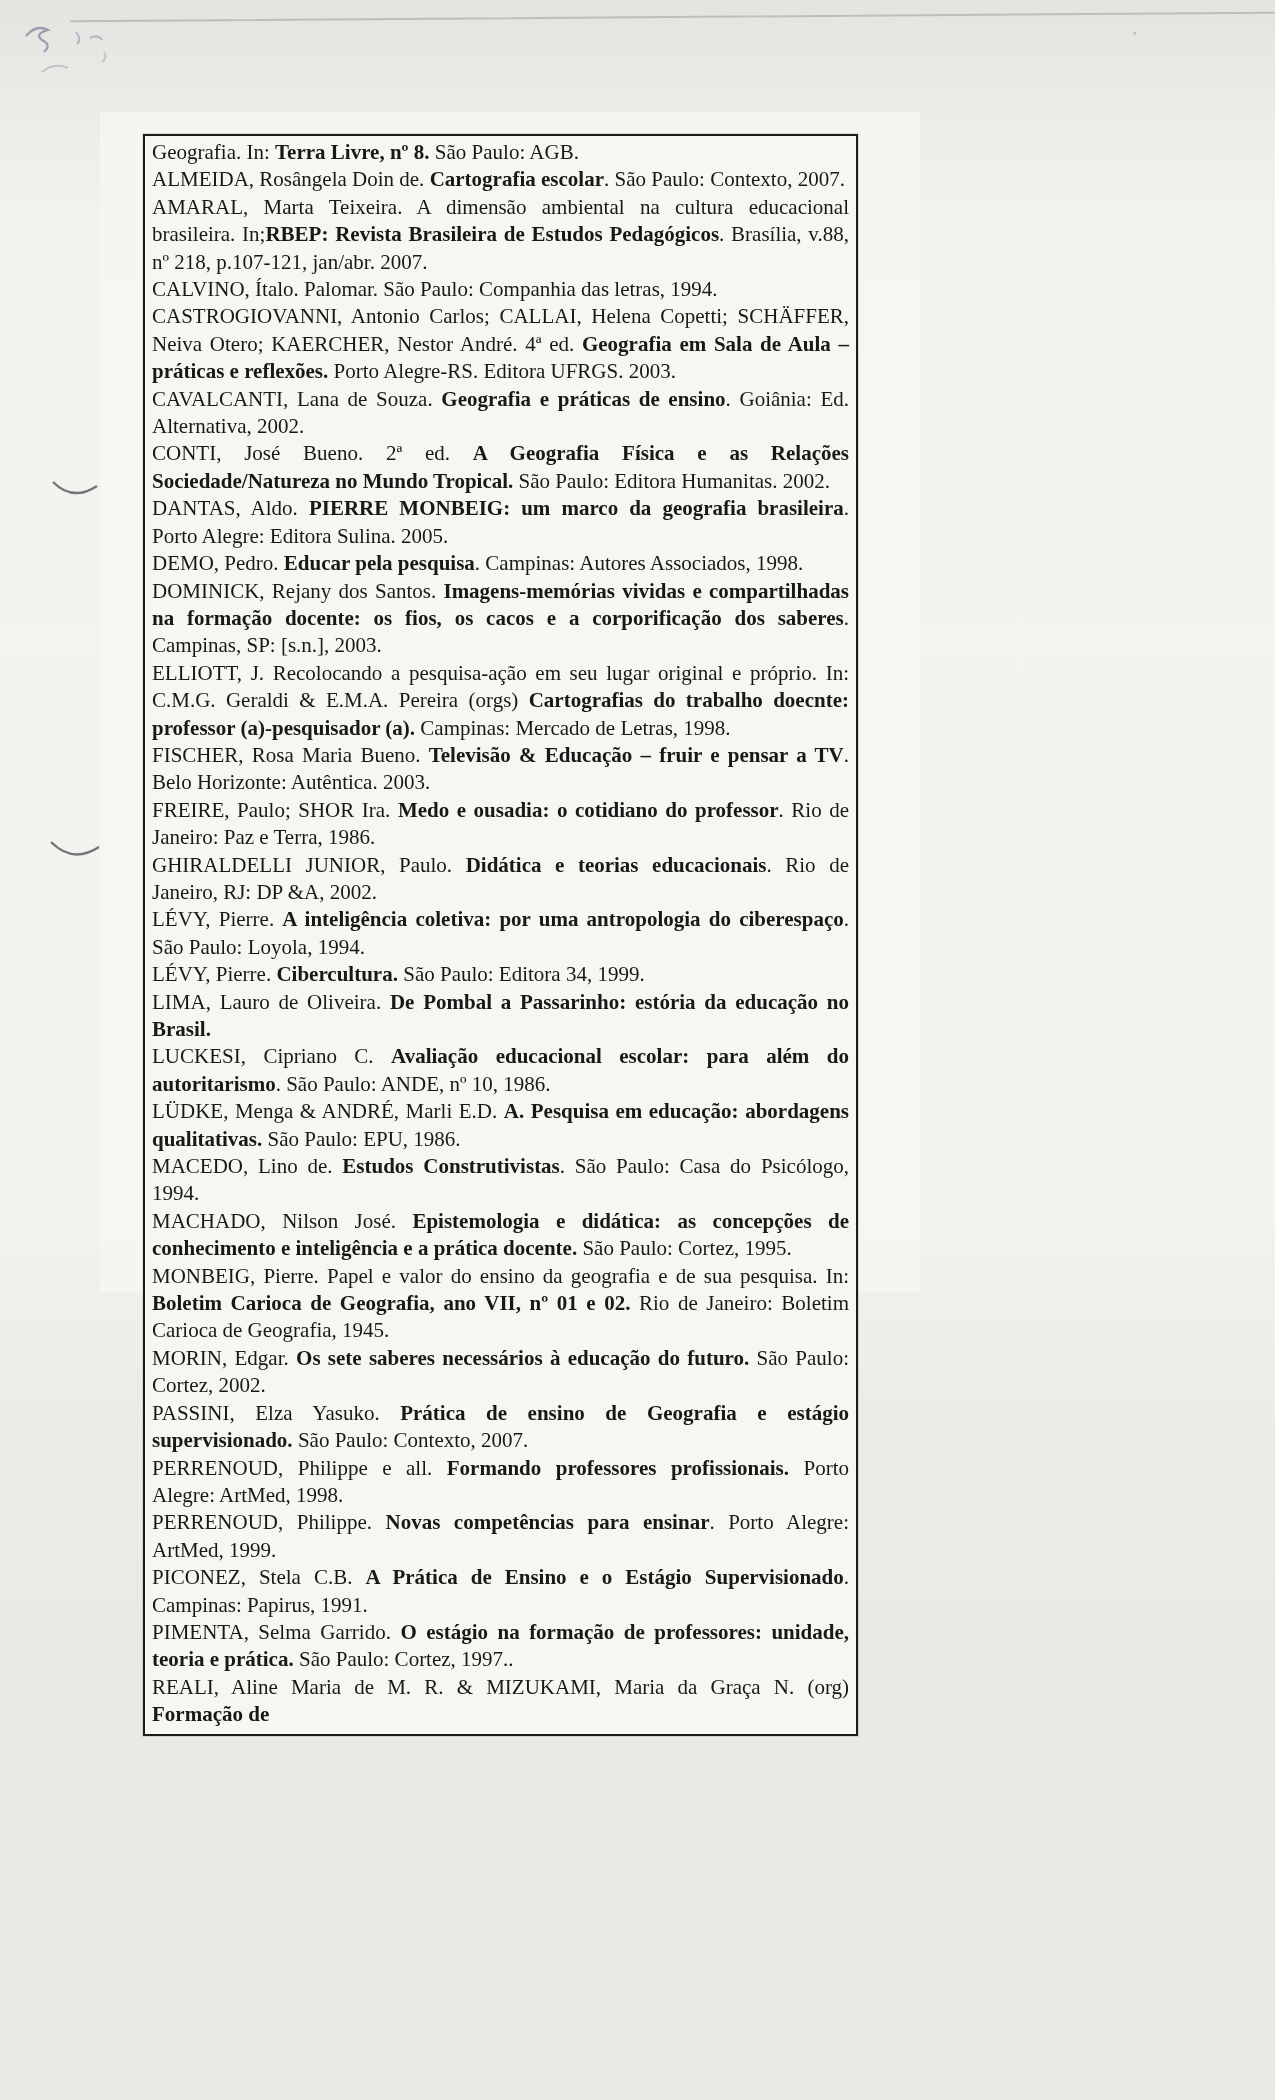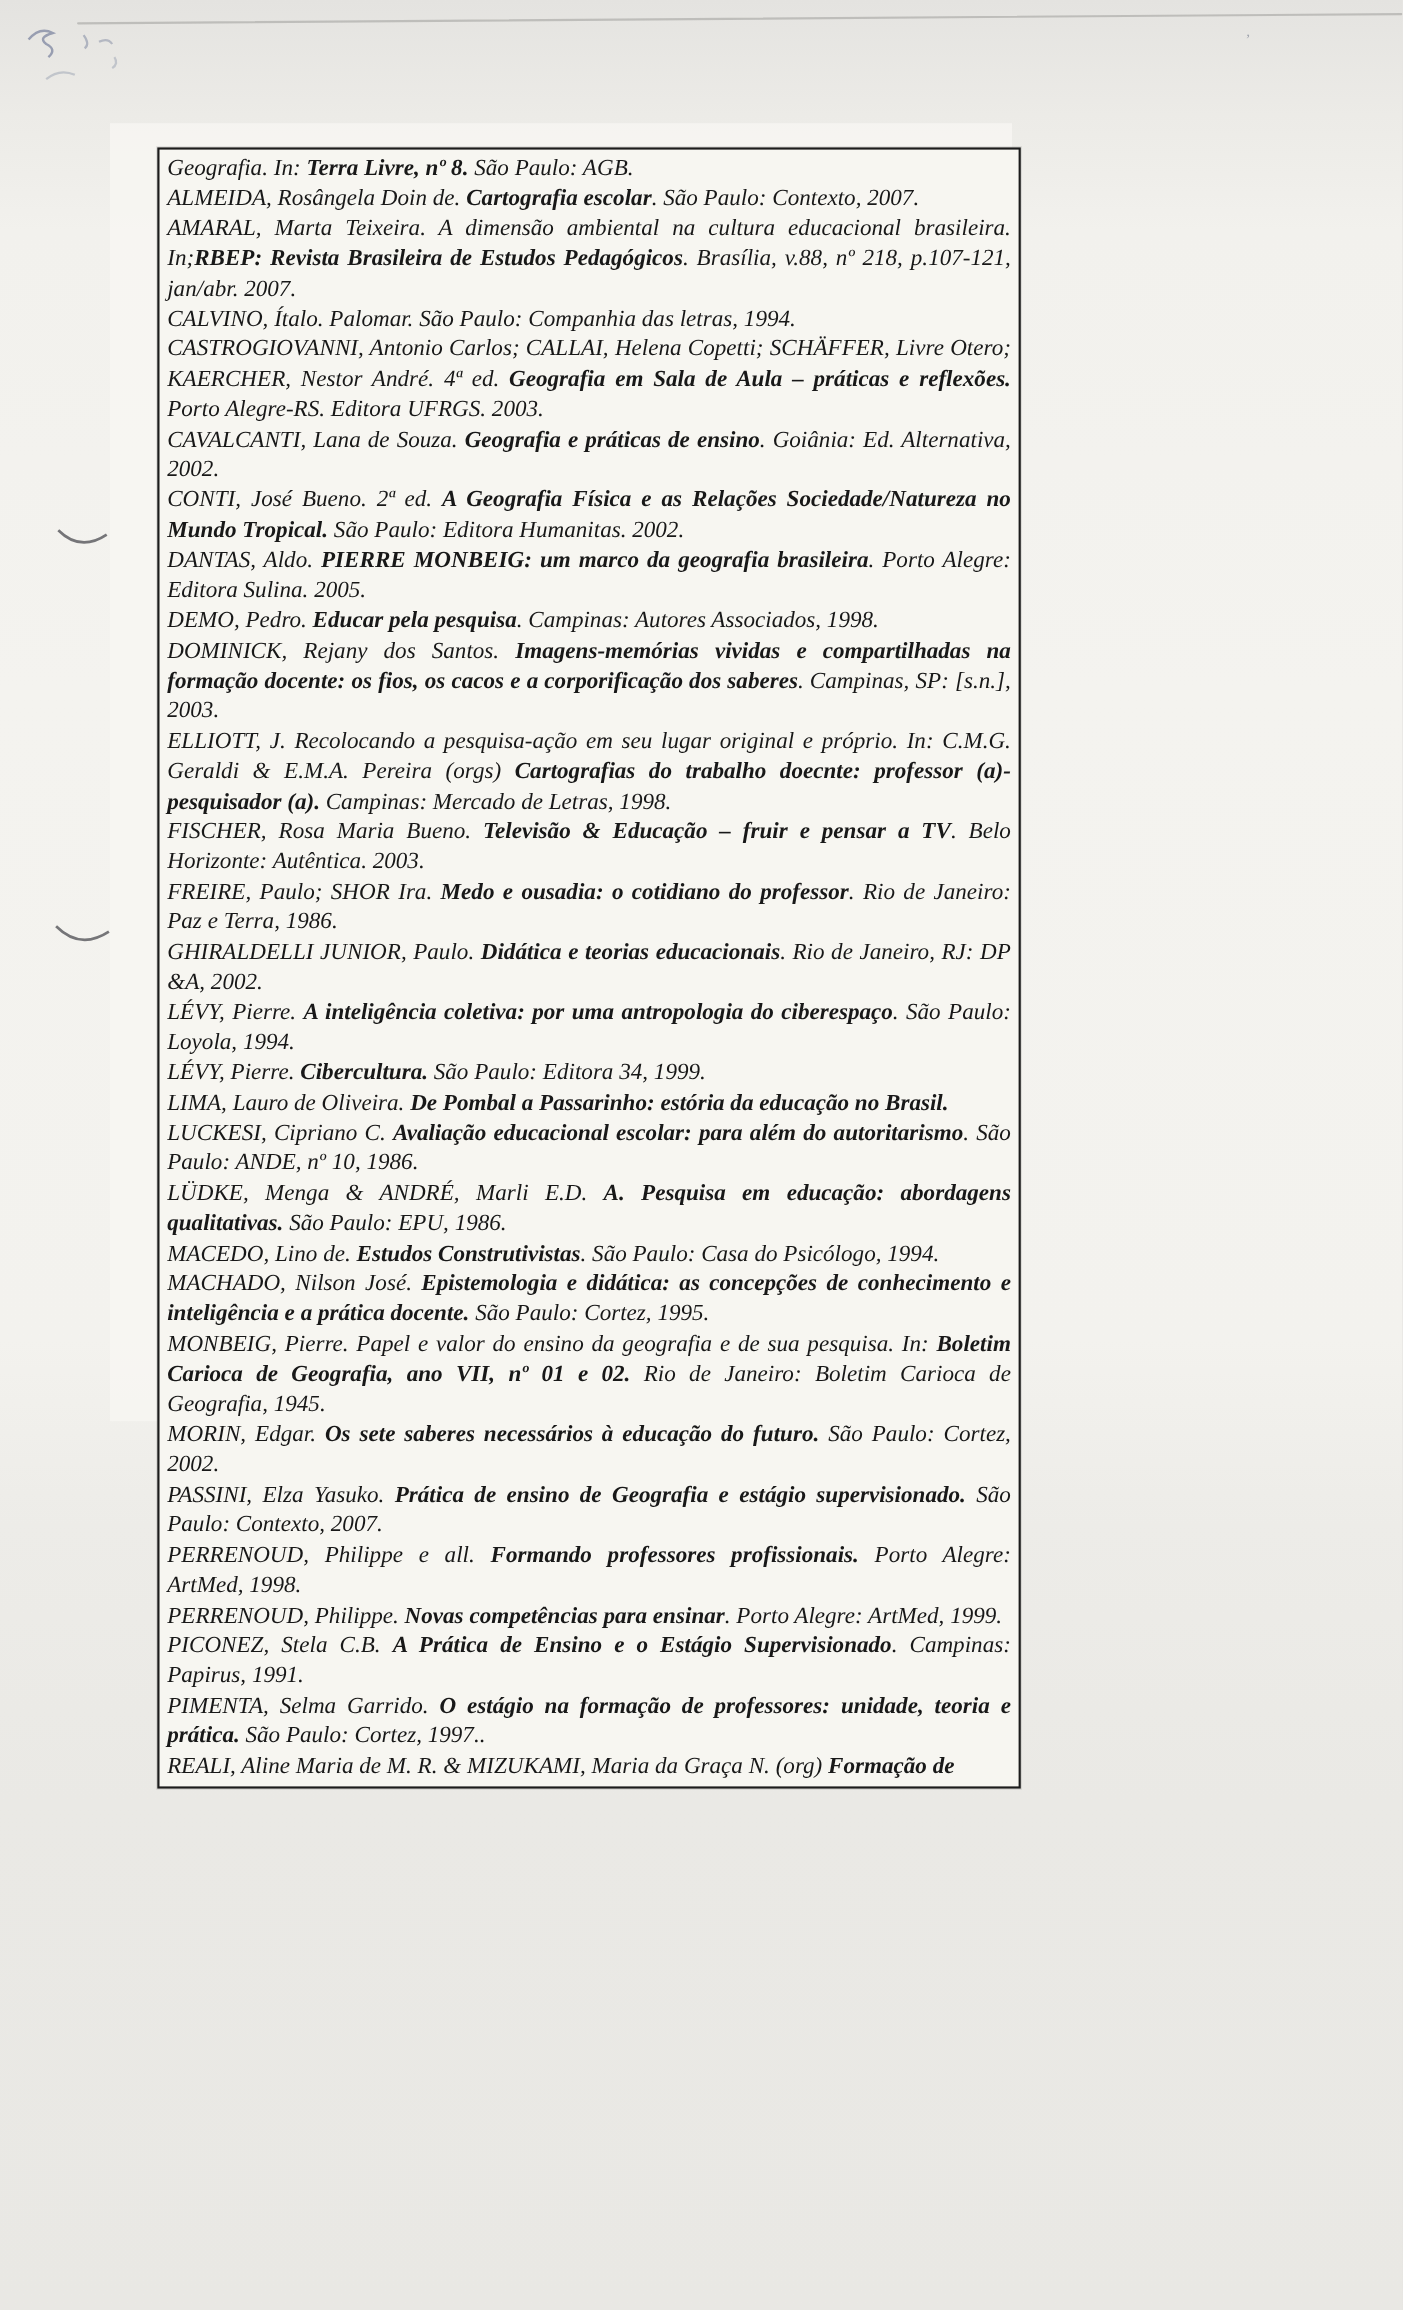--- a/index.html
+++ b/index.html
@@ -27,13 +27,12 @@
     border-radius:2px;
   }
   .refbox{
-    position:absolute;left:143px;top:134px;width:785px;
+    position:absolute;left:143px;top:134px;width:715px;
     box-sizing:border-box;
     border:2px solid #1c1c1c;
     background:#f7f6f1;
     padding:3px 7px 5px 7px;
     box-shadow:0 0 0 1px rgba(30,30,30,.12);
-    font-style:italic;
   }
   .entry{
     font-size:21px;line-height:27.4px;color:#181818;

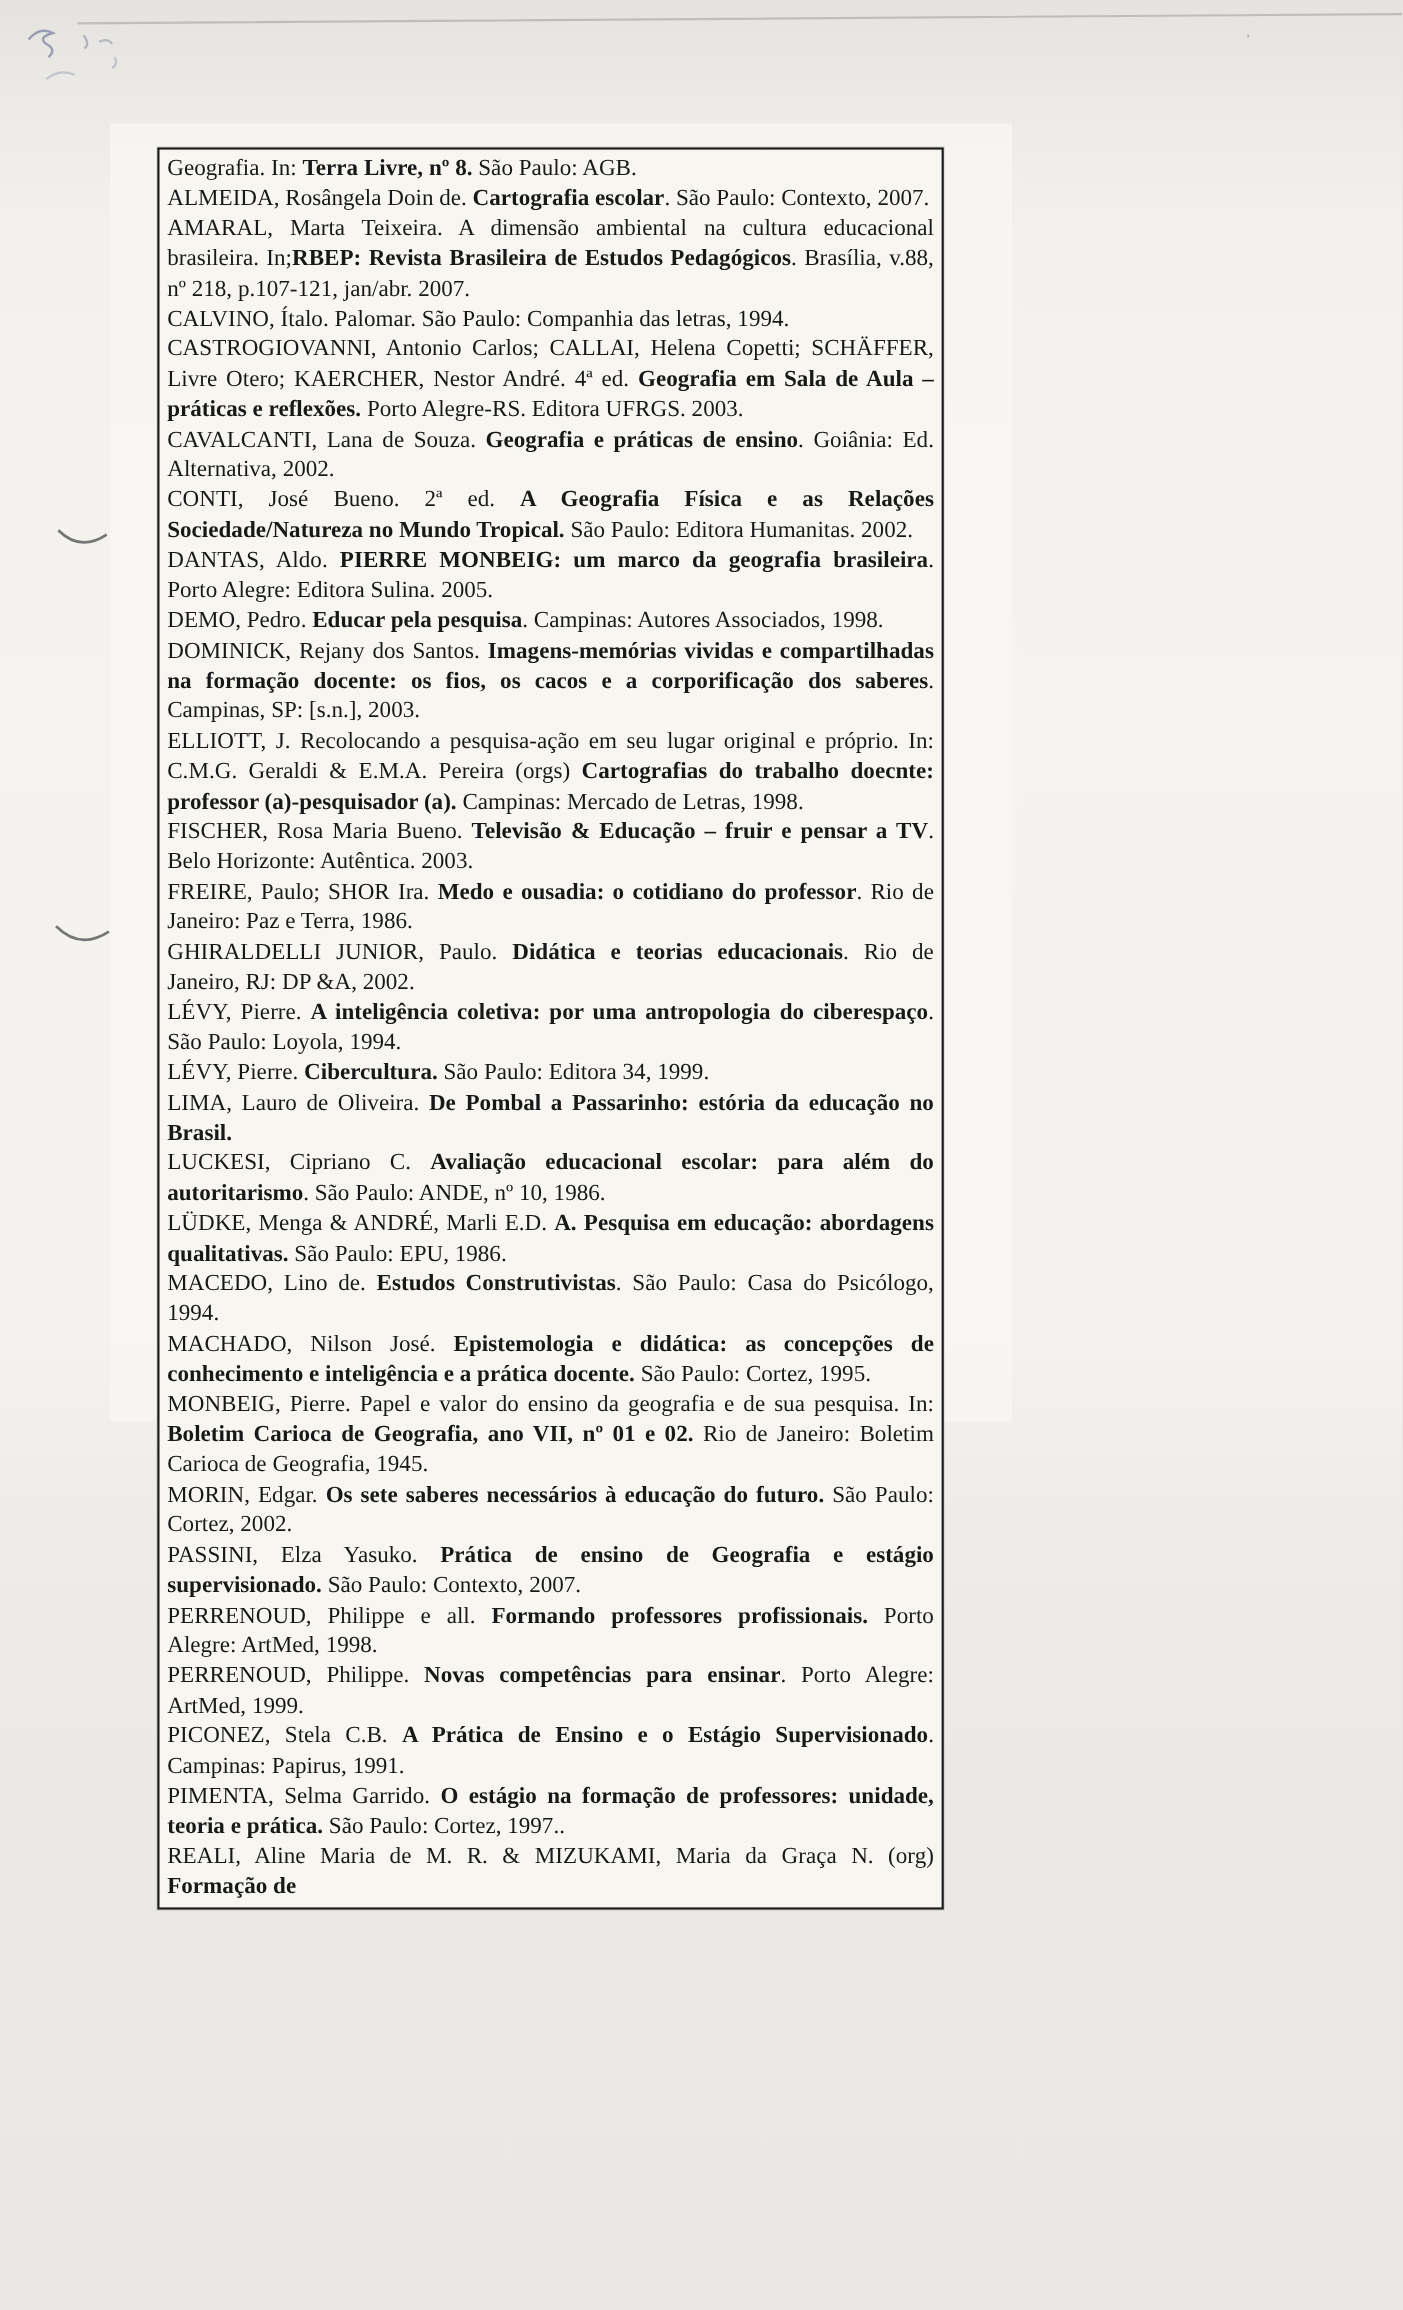--- a/index.html
+++ b/index.html
@@ -77,7 +77,7 @@
         <div class="entry"><span>ALMEIDA, Rosângela Doin de. </span><span class="b">Cartografia escolar</span><span>. São Paulo: Contexto, 2007.</span></div>
         <div class="entry"><span>AMARAL, Marta Teixeira. A dimensão ambiental na cultura educacional brasileira. In;</span><span class="b">RBEP: Revista Brasileira de Estudos Pedagógicos</span><span>. Brasília, v.88, nº 218, p.107-121, jan/abr. 2007.</span></div>
         <div class="entry"><span>CALVINO, Ítalo. Palomar. São Paulo: Companhia das letras, 1994.</span></div>
-        <div class="entry"><span>CASTROGIOVANNI, Antonio Carlos; CALLAI, Helena Copetti; SCHÄFFER, Livre Otero; KAERCHER, Nestor André. 4ª ed. </span><span class="b">Geografia em Sala de Aula – práticas e reflexões.</span><span> Porto Alegre-RS. Editora UFRGS. 2003.</span></div>
+        <div class="entry"><span>CASTROGIOVANNI, Antonio Carlos; CALLAI, Helena Copetti; SCHÄFFER, Neiva Otero; KAERCHER, Nestor André. 4ª ed. </span><span class="b">Geografia em Sala de Aula – práticas e reflexões.</span><span> Porto Alegre-RS. Editora UFRGS. 2003.</span></div>
         <div class="entry"><span>CAVALCANTI, Lana de Souza. </span><span class="b">Geografia e práticas de ensino</span><span>. Goiânia: Ed. Alternativa, 2002.</span></div>
         <div class="entry"><span>CONTI, José Bueno. 2ª ed. </span><span class="b">A Geografia Física e as Relações Sociedade/Natureza no Mundo Tropical.</span><span> São Paulo: Editora Humanitas. 2002.</span></div>
         <div class="entry"><span>DANTAS, Aldo. </span><span class="b">PIERRE MONBEIG: um marco da geografia brasileira</span><span>. Porto Alegre: Editora Sulina. 2005.</span></div>

